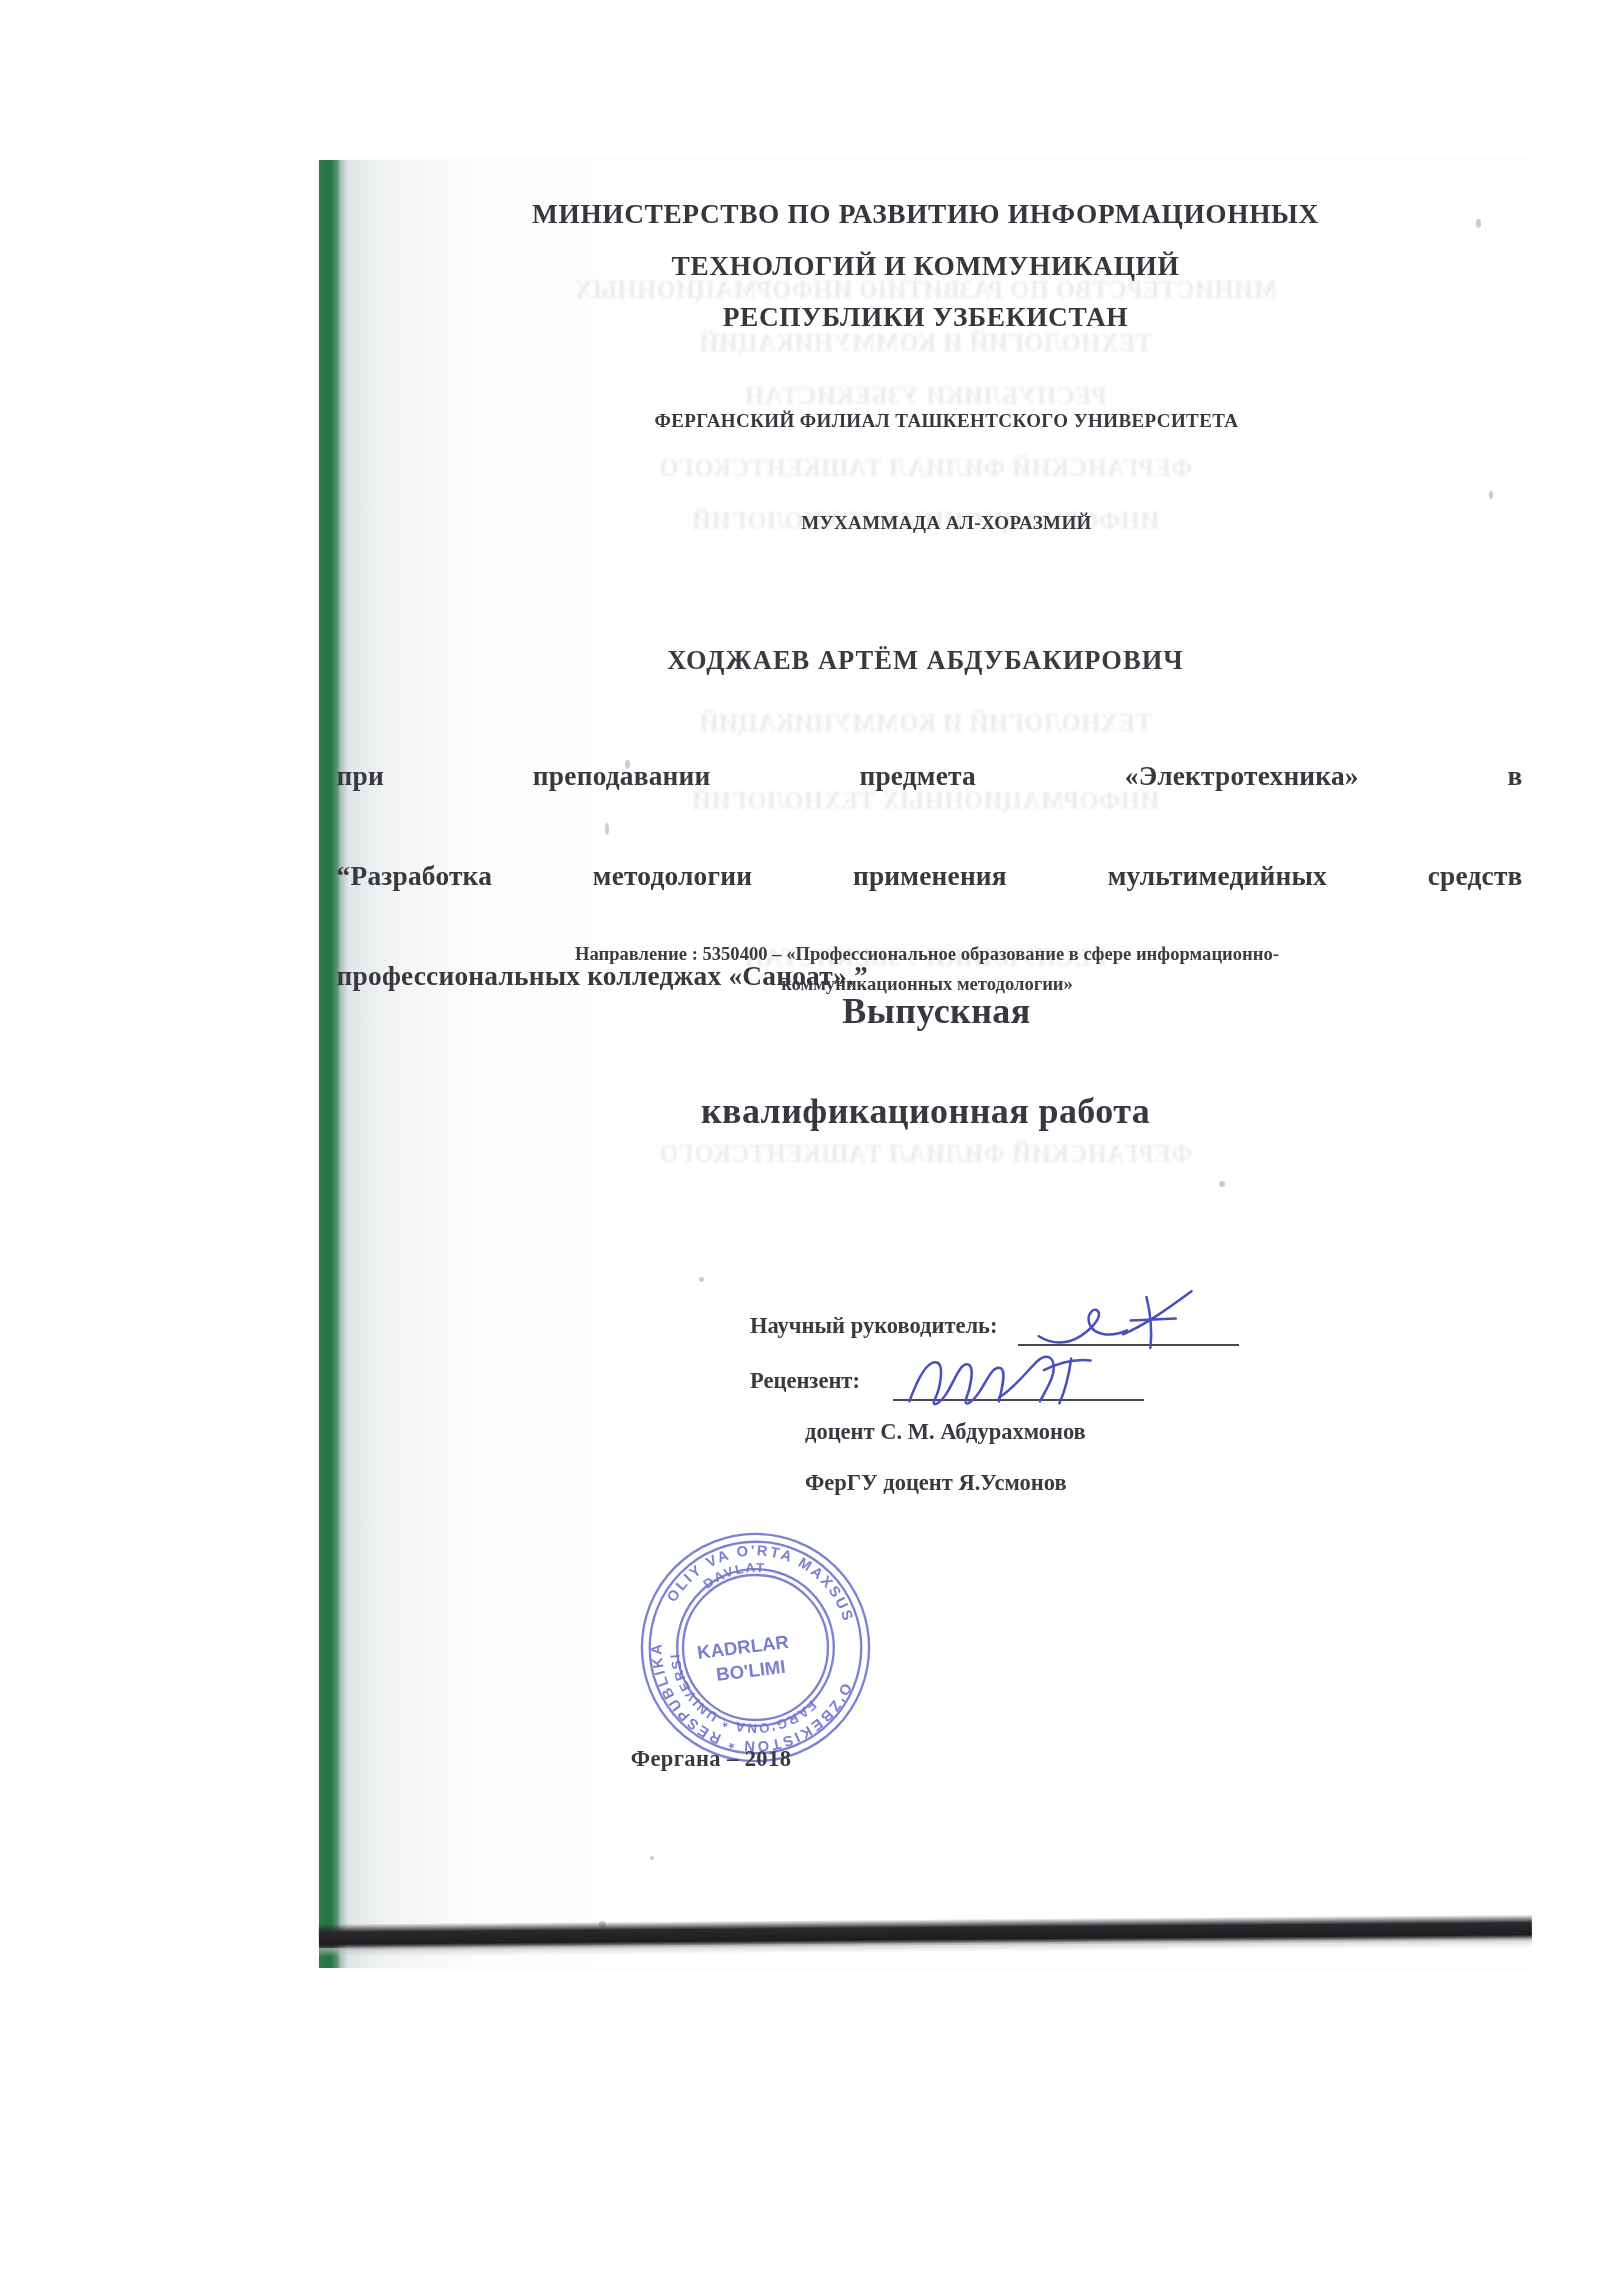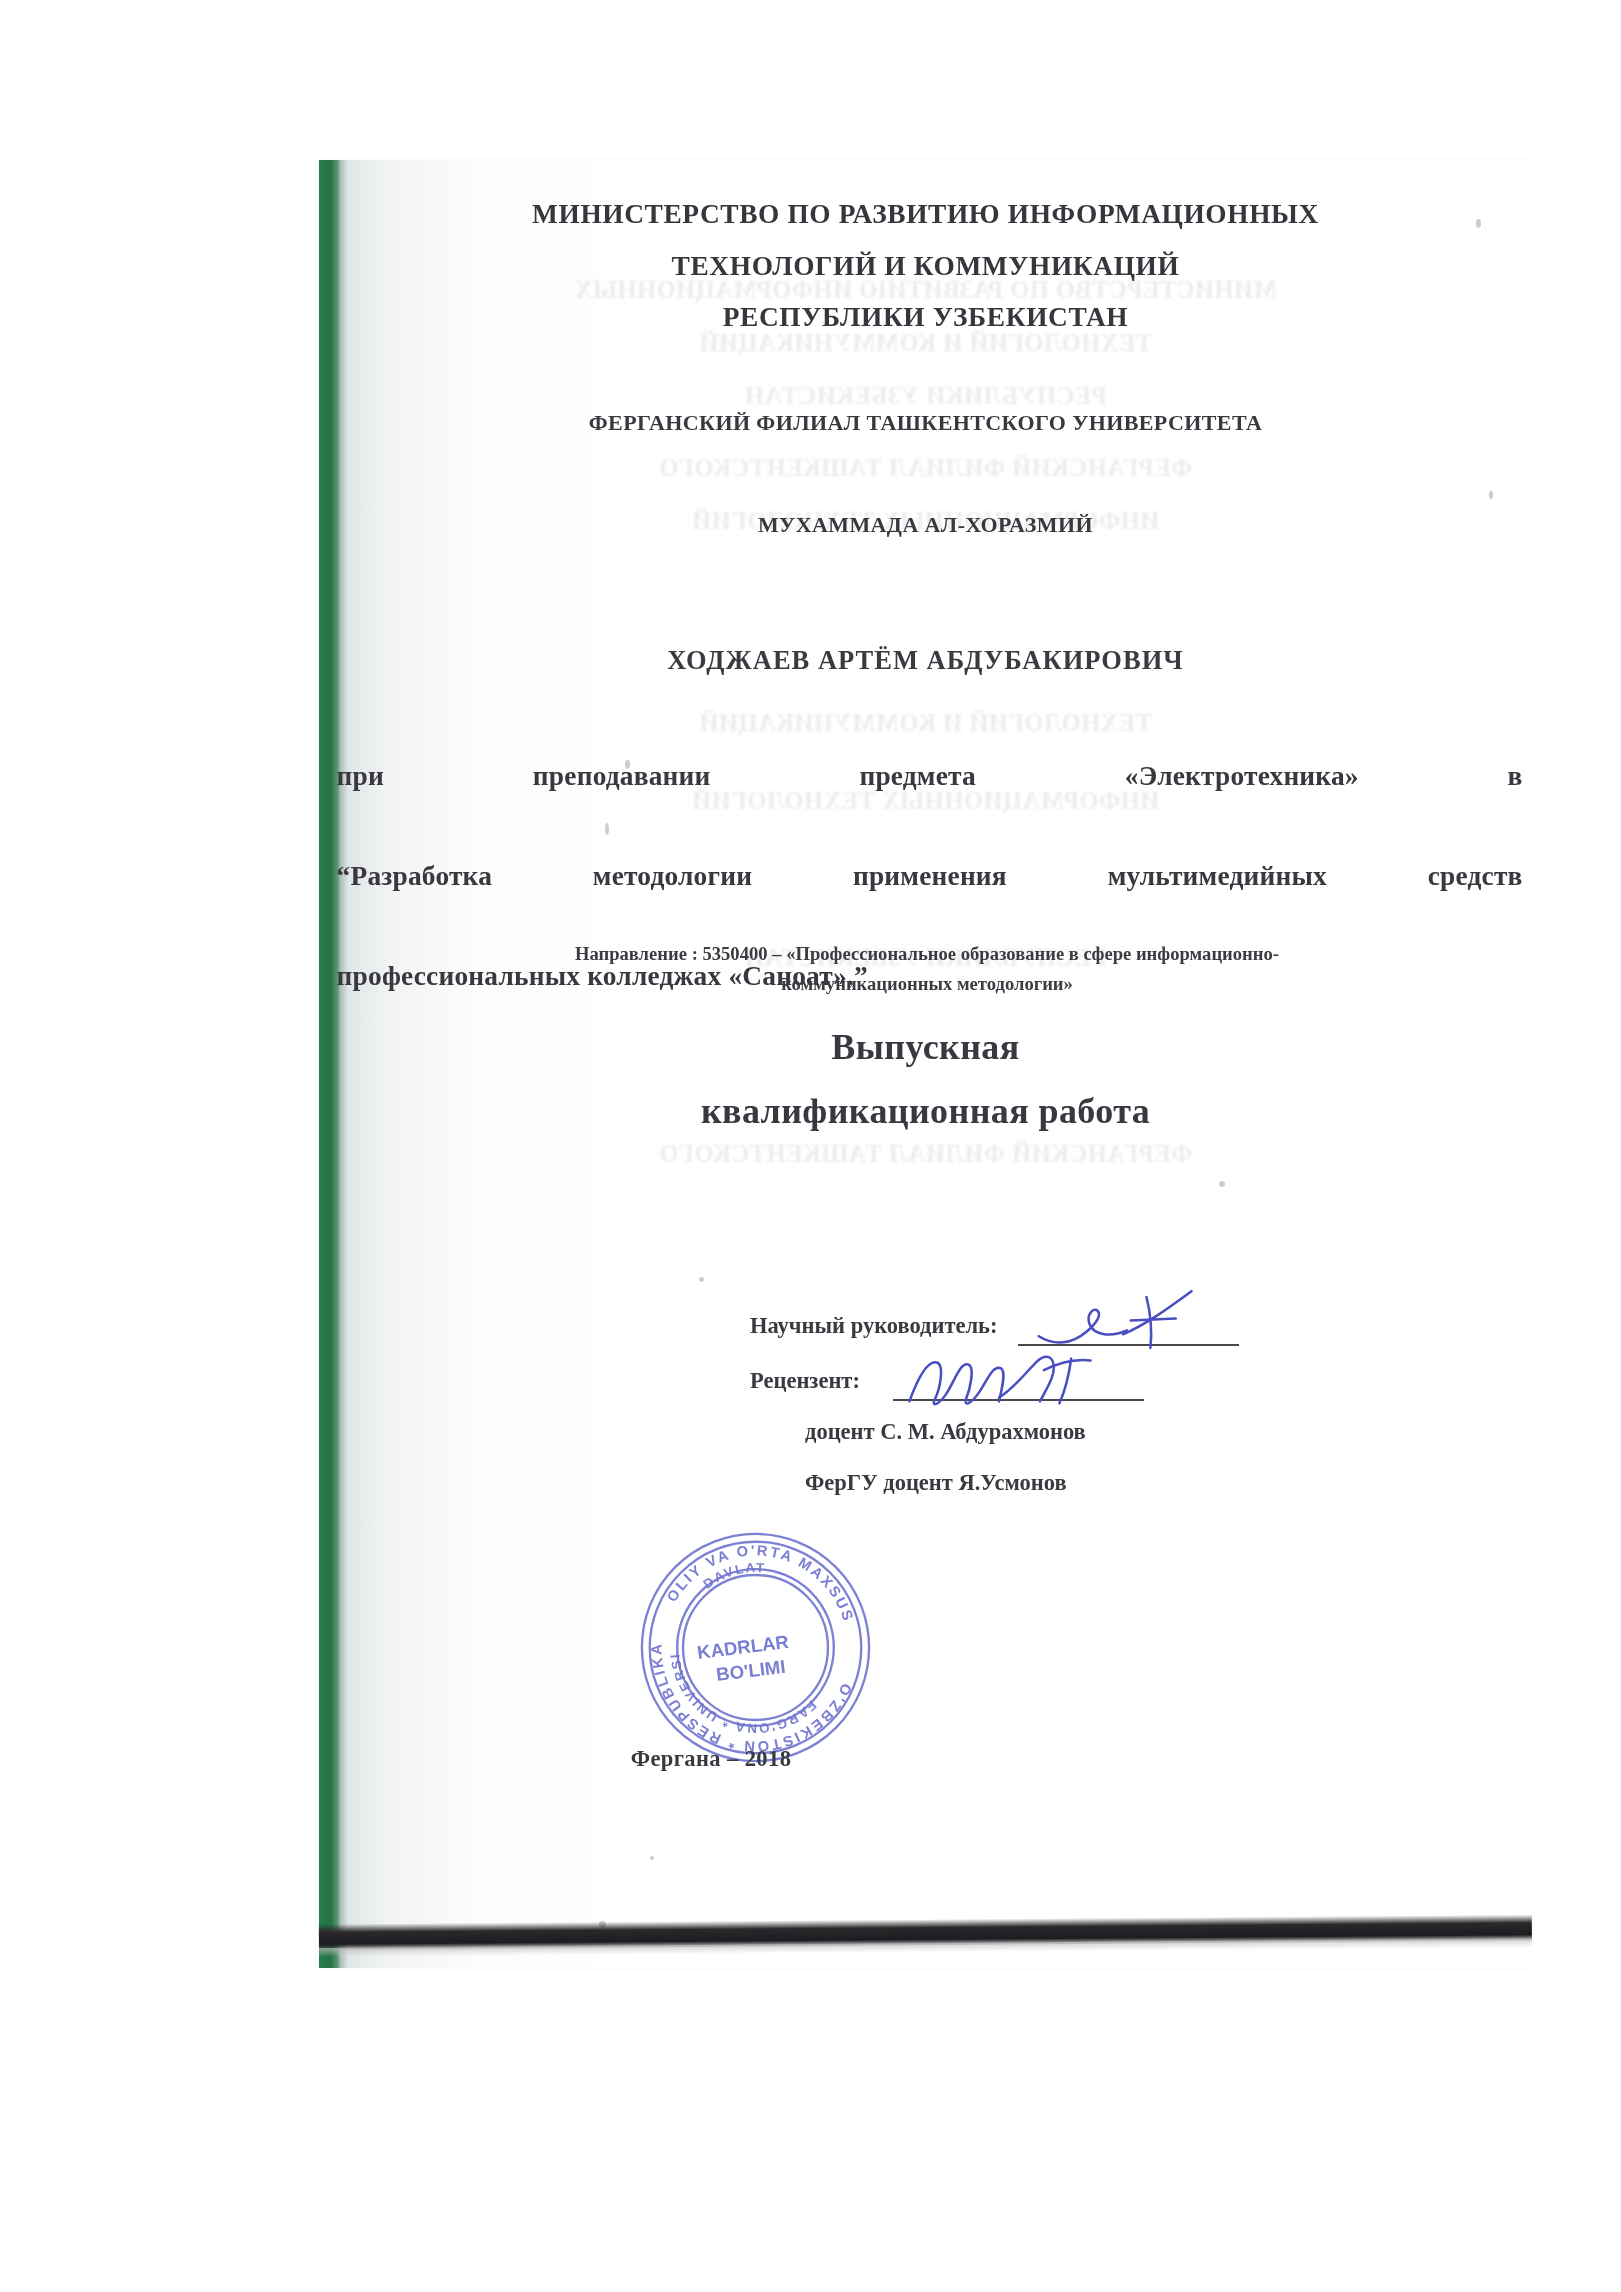--- a/index.html
+++ b/index.html
@@ -98,7 +98,7 @@
   .m2 { top: 91px; }
   .m3 { top: 142px; }
 
-  .faculty { width: 1213px; font-size: 22px; letter-spacing: 0.4px; color: #3a383f; }
+  .faculty { width: 1213px; font-size: 19px; letter-spacing: 0.4px; color: #3a383f; padding-left: 21px; }
   .f1 { top: 250px; }
   .f2 { top: 301px; }
   .f3 { top: 352px; }

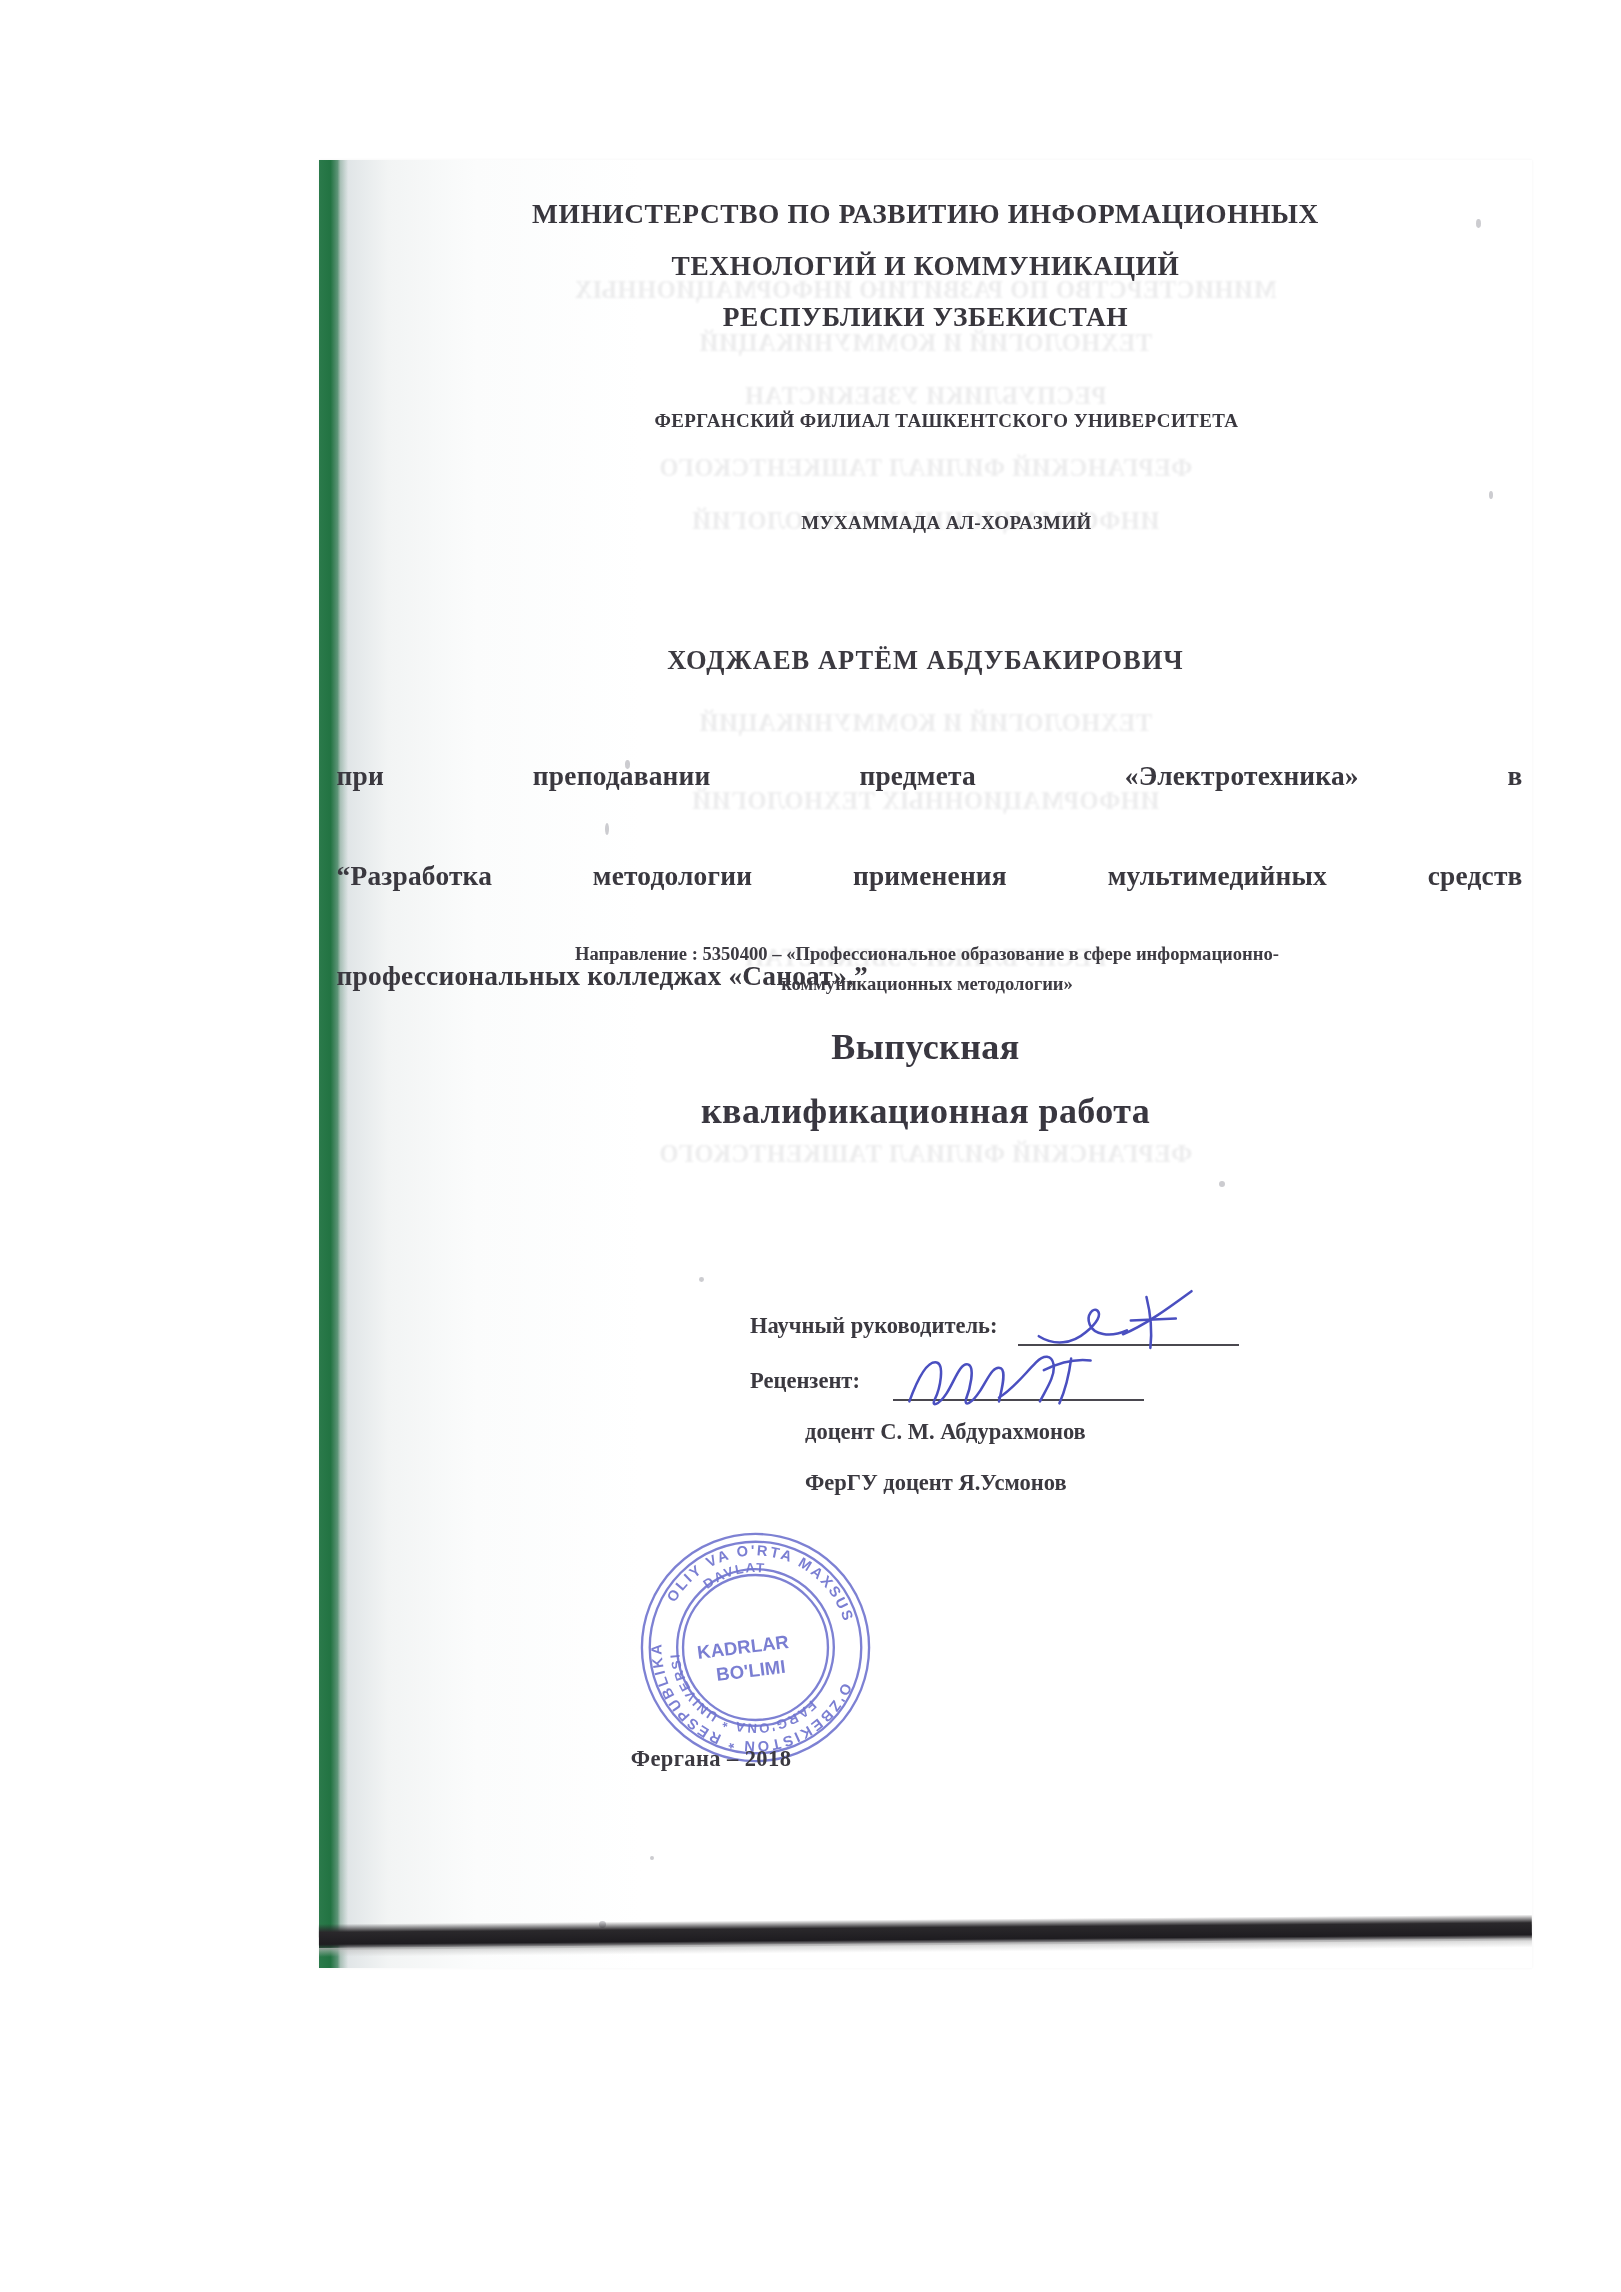--- a/index.html
+++ b/index.html
@@ -155,7 +155,7 @@
     letter-spacing: 0.4px;
     color: #393740;
   }
-  .dk1 { top: 866px; }
+  .dk1 { top: 830px; padding-left: 11px; }
   .dk2 { top: 930px; }
 
   

